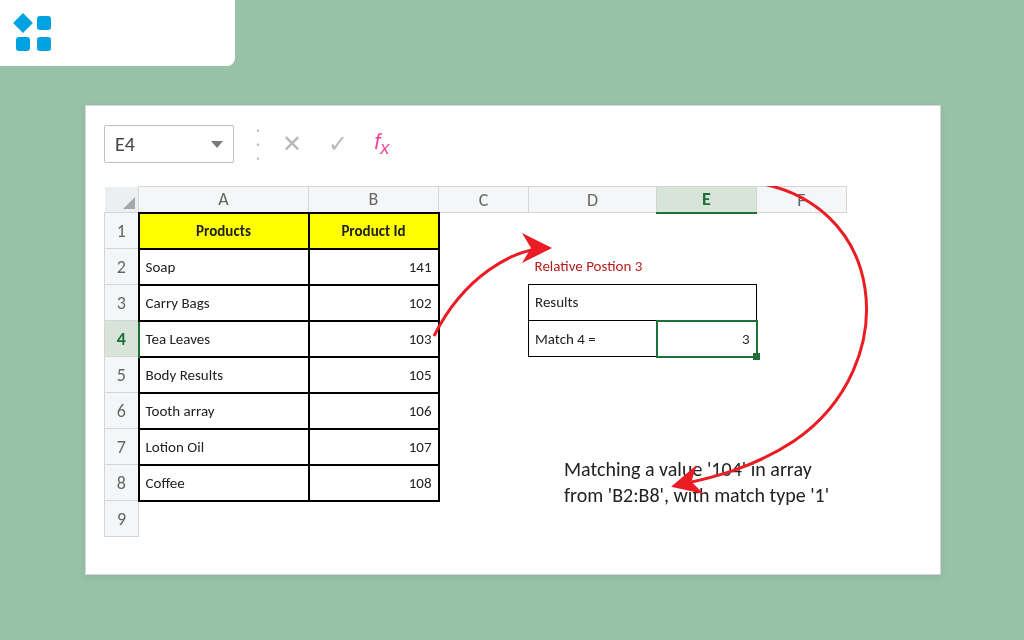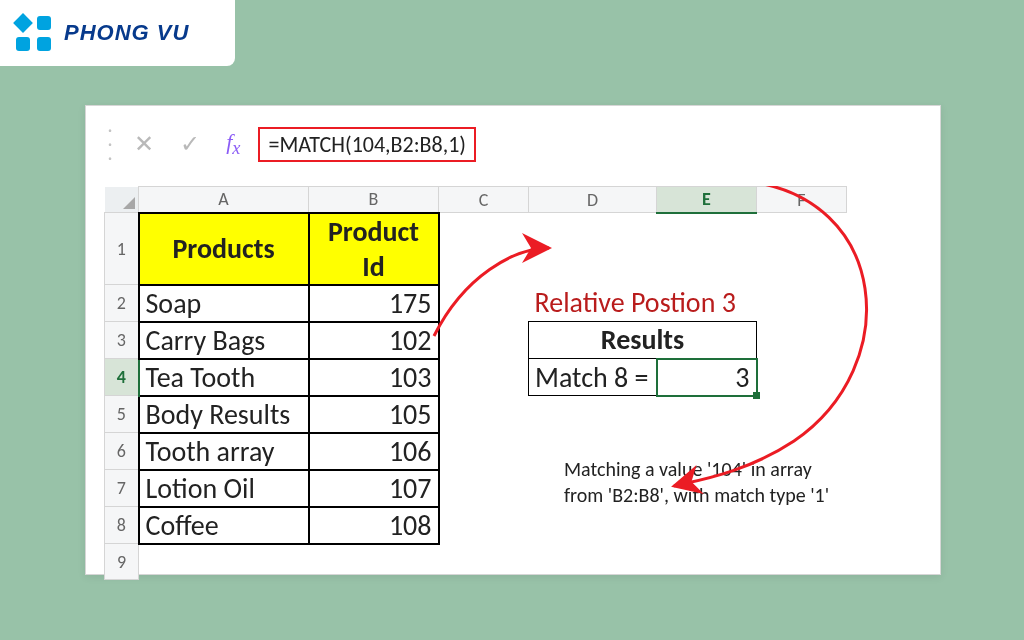--- a/index.html
+++ b/index.html
@@ -114,7 +114,6 @@
         <i class="r"></i>
       </span>
   </div>
-  <div class="logo-text">PHONG VU</div>
 </div>
 
 <div class="panel">

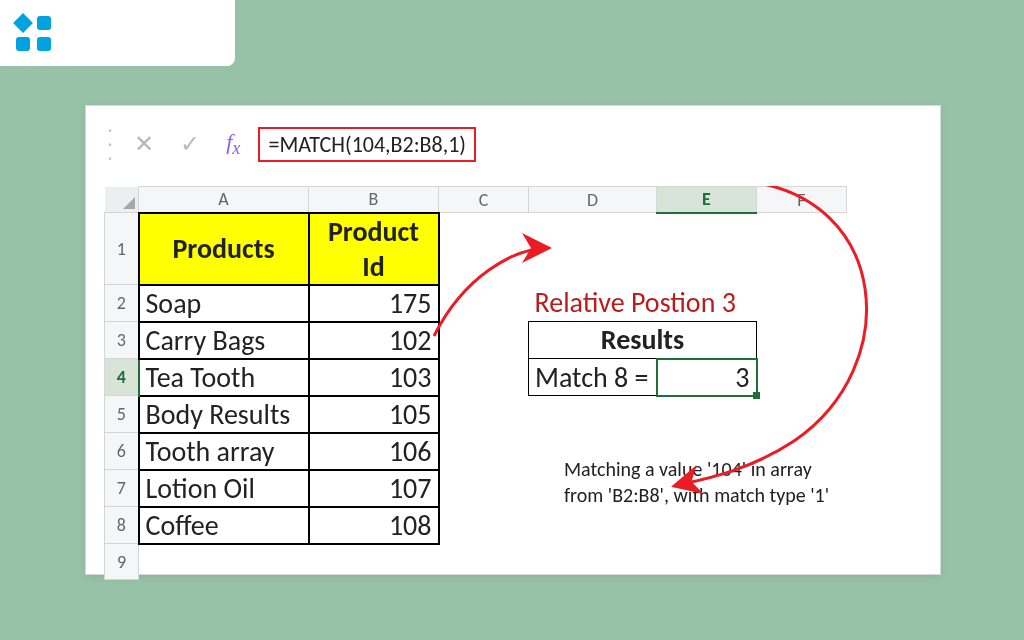--- a/index.html
+++ b/index.html
@@ -119,6 +119,10 @@
 <div class="panel">
 
   <div class="fbar">
+    <div class="namebox">
+      <span class="nm">E4</span>
+      <span class="dd"></span>
+    </div>
     <div class="fbar-sep">
         <span>·</span>
         <span>·</span>

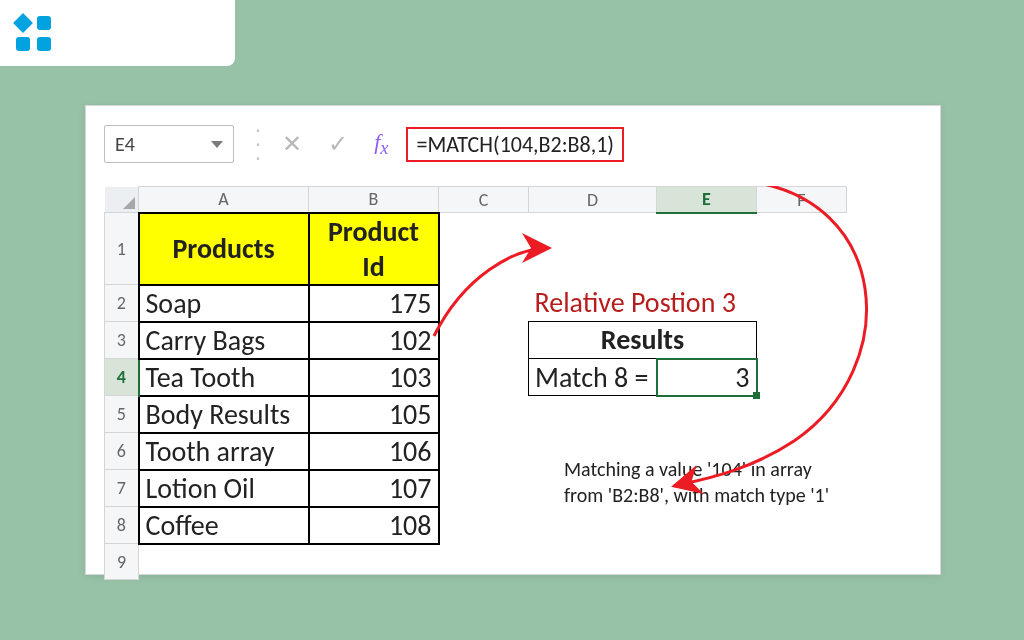--- a/index.html
+++ b/index.html
@@ -54,7 +54,7 @@
     color:#c4c4c4;font-size:18px;line-height:6px;
   }
   .fbar-icons { display:flex; align-items:center; gap:26px; color:#b9b9b9; font-size:24px; }
-  .fbar-icons .fx { font-family: Liberation Serif, serif; font-style:italic; font-weight:400; color:#8b5cf6; font-size:22px; }
+  .fbar-icons .fx { font-family: Liberation Sans, sans-serif; font-style:italic; font-weight:400; color:#ec4899; font-size:22px; }
   .formula-box { border:2.5px solid #eb1c24; padding:2px 8px; font-size:22px; color:#222; }
 
   .sheet { position:relative; }

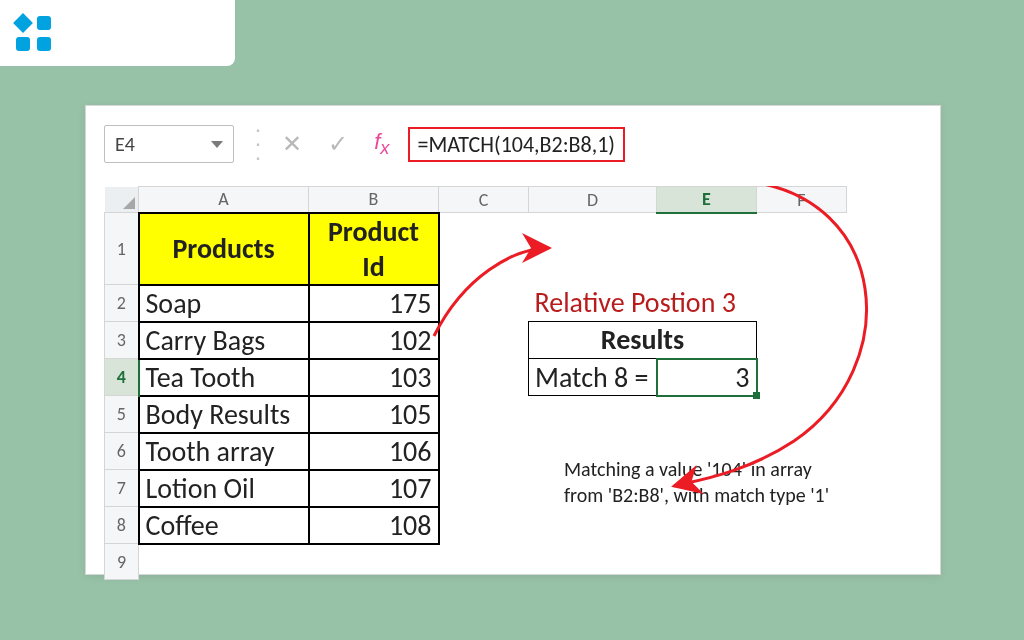--- a/index.html
+++ b/index.html
@@ -133,7 +133,6 @@
       <span>✓</span>
       <span class="fx">f<sub>x</sub></span>
     </div>
-    <div class="formula-box">=MATCH(104,B2:B8,1)</div>
   </div>
 
   <div class="sheet">

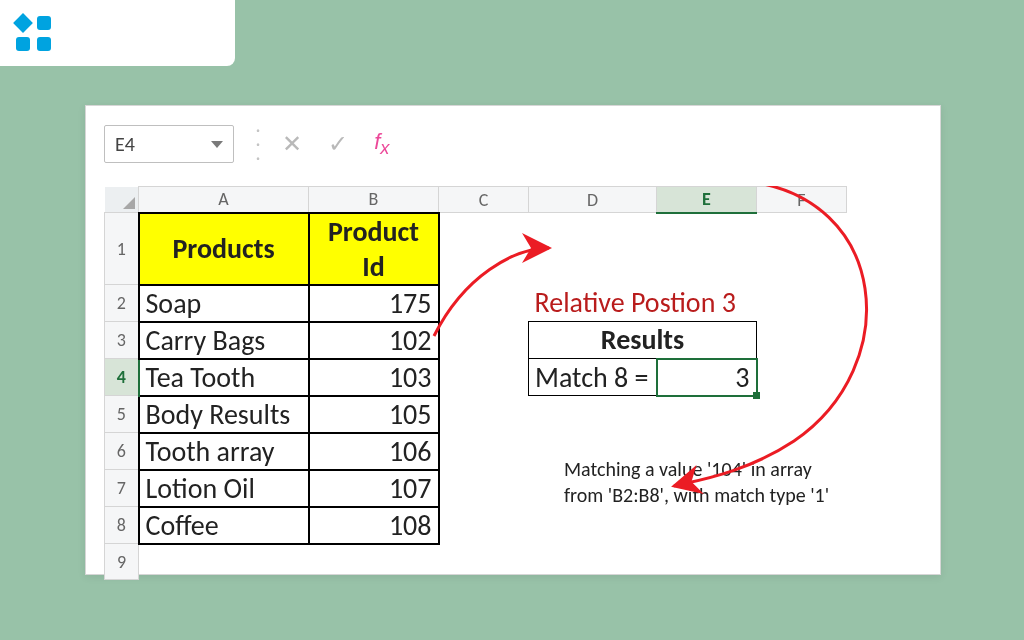--- a/index.html
+++ b/index.html
@@ -73,7 +73,7 @@
   .rowhdr { width:34px; text-align:center; background:#f5f6f7; border:1px solid #d5d5d5; color:#666; font-size:18px; }
   .rowhdr.sel { background:#d7e4d7; color:#1e6f3a; font-weight:600; border-right:2px solid #1e6f3a; }
 
-  td.cell { height:36px; padding:0 6px; font-size:28px; }
+  td.cell { height:36px; padding:0 6px; font-size:15px; }
 
   .tbl-h { background:#ffff00; font-weight:700; text-align:center; border:2px solid #000; }
   .tbl-c { border:2px solid #000; }

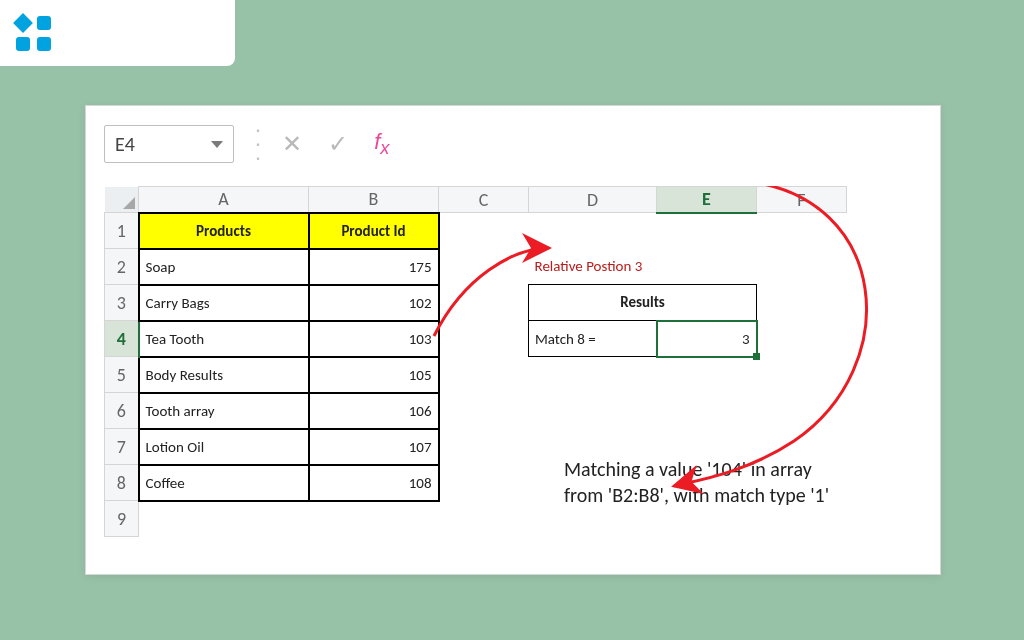--- a/index.html
+++ b/index.html
@@ -161,7 +161,7 @@
       <tr>
         <td class="rowhdr">2</td>
         <td class="cell tbl-c">Soap</td>
-        <td class="cell tbl-c num">175</td>
+        <td class="cell tbl-c num">141</td>
         <td class="cell"></td>
         <td class="cell ann" style="position:static" colspan="3">Relative Postion 3</td>
       </tr>

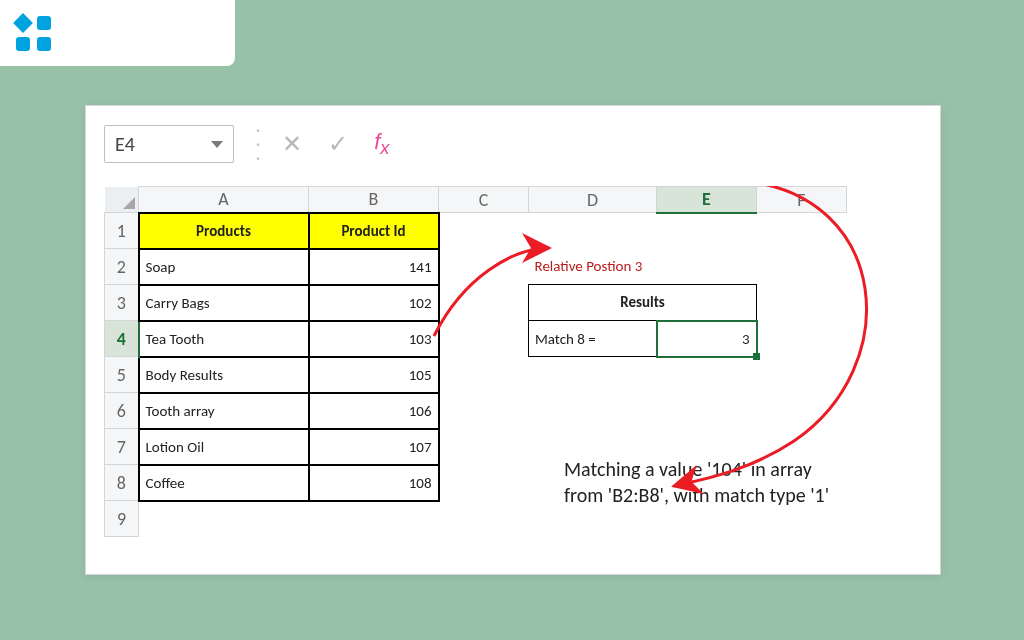--- a/index.html
+++ b/index.html
@@ -79,7 +79,7 @@
   .tbl-c { border:2px solid #000; }
   .tbl-c.num { text-align:right; }
 
-  .res-h { border:1.5px solid #000; text-align:center; font-weight:700; }
+  .res-h { border:1.5px solid #000; text-align:left; font-weight:400; }
   .res-l { border:1.5px solid #000; }
   .res-v { border:2.5px solid #1e6f3a; text-align:right; position:relative; }
   .res-v::after{

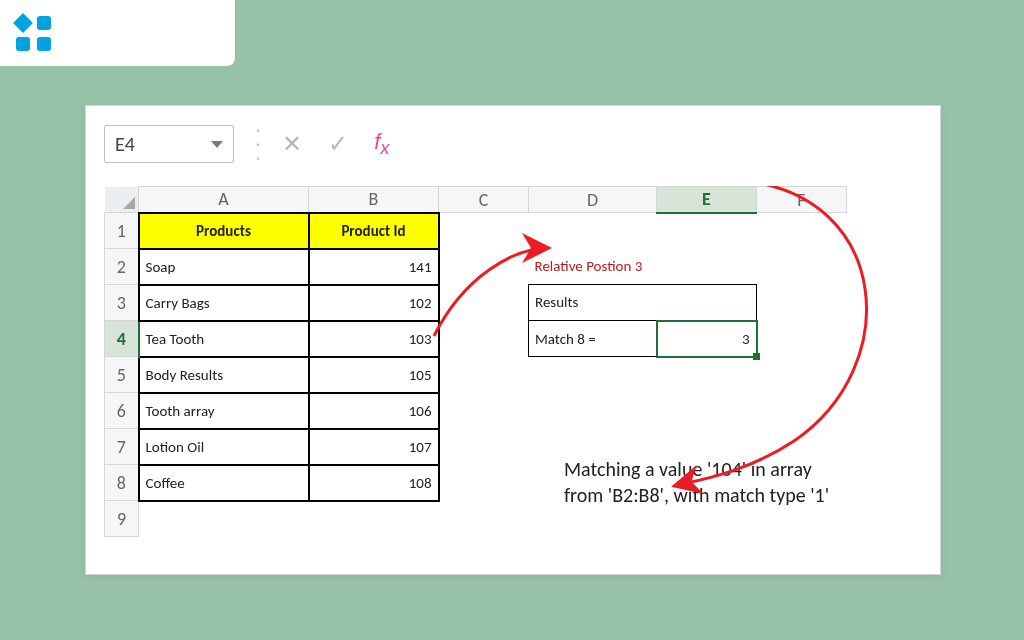--- a/index.html
+++ b/index.html
@@ -177,7 +177,7 @@
 
       <tr>
         <td class="rowhdr sel">4</td>
-        <td class="cell tbl-c">Tea Tooth</td>
+        <td class="cell tbl-c">Tea Leaves</td>
         <td class="cell tbl-c num">103</td>
         <td class="cell"></td>
         <td class="cell res-l">Match 8 =</td>

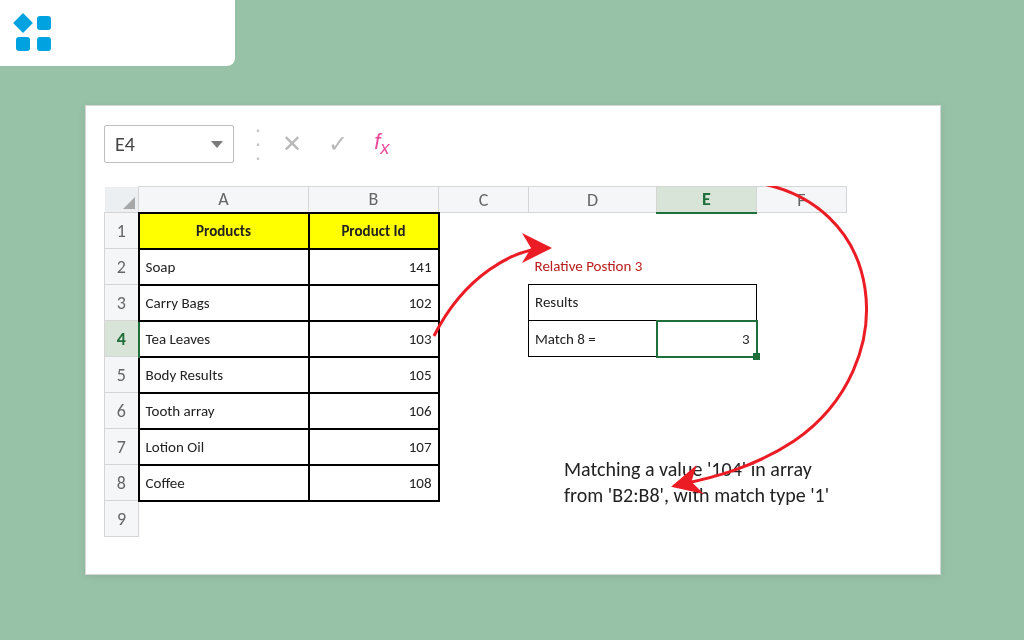--- a/index.html
+++ b/index.html
@@ -180,7 +180,7 @@
         <td class="cell tbl-c">Tea Leaves</td>
         <td class="cell tbl-c num">103</td>
         <td class="cell"></td>
-        <td class="cell res-l">Match 8 =</td>
+        <td class="cell res-l">Match 4 =</td>
         <td class="cell res-v">3</td>
         <td class="cell"></td>
       </tr>

